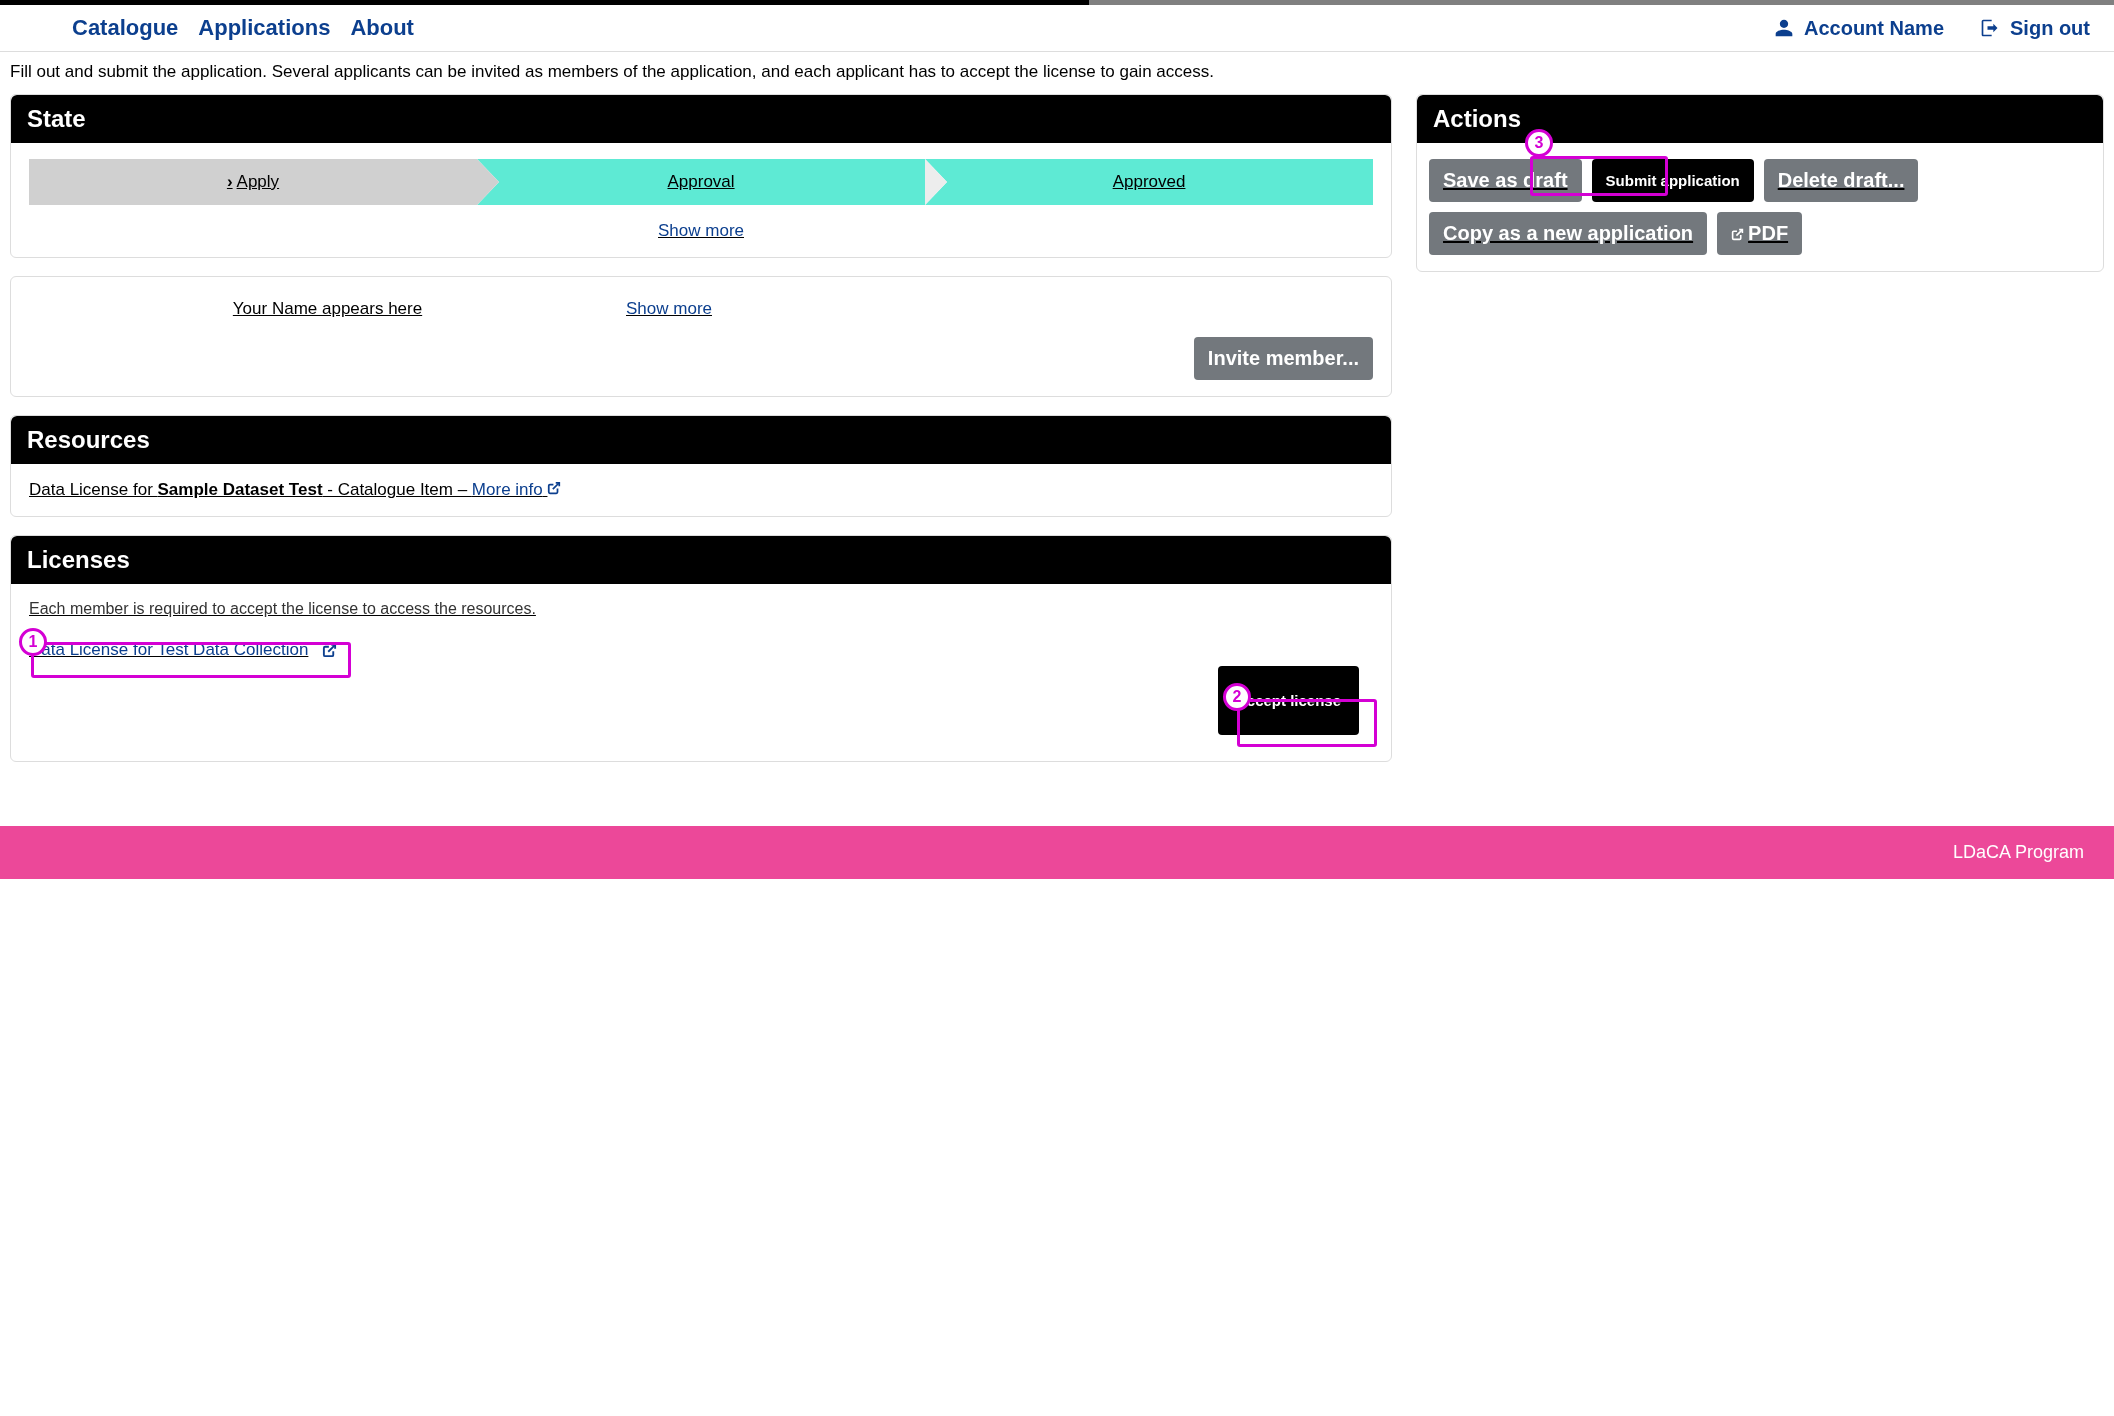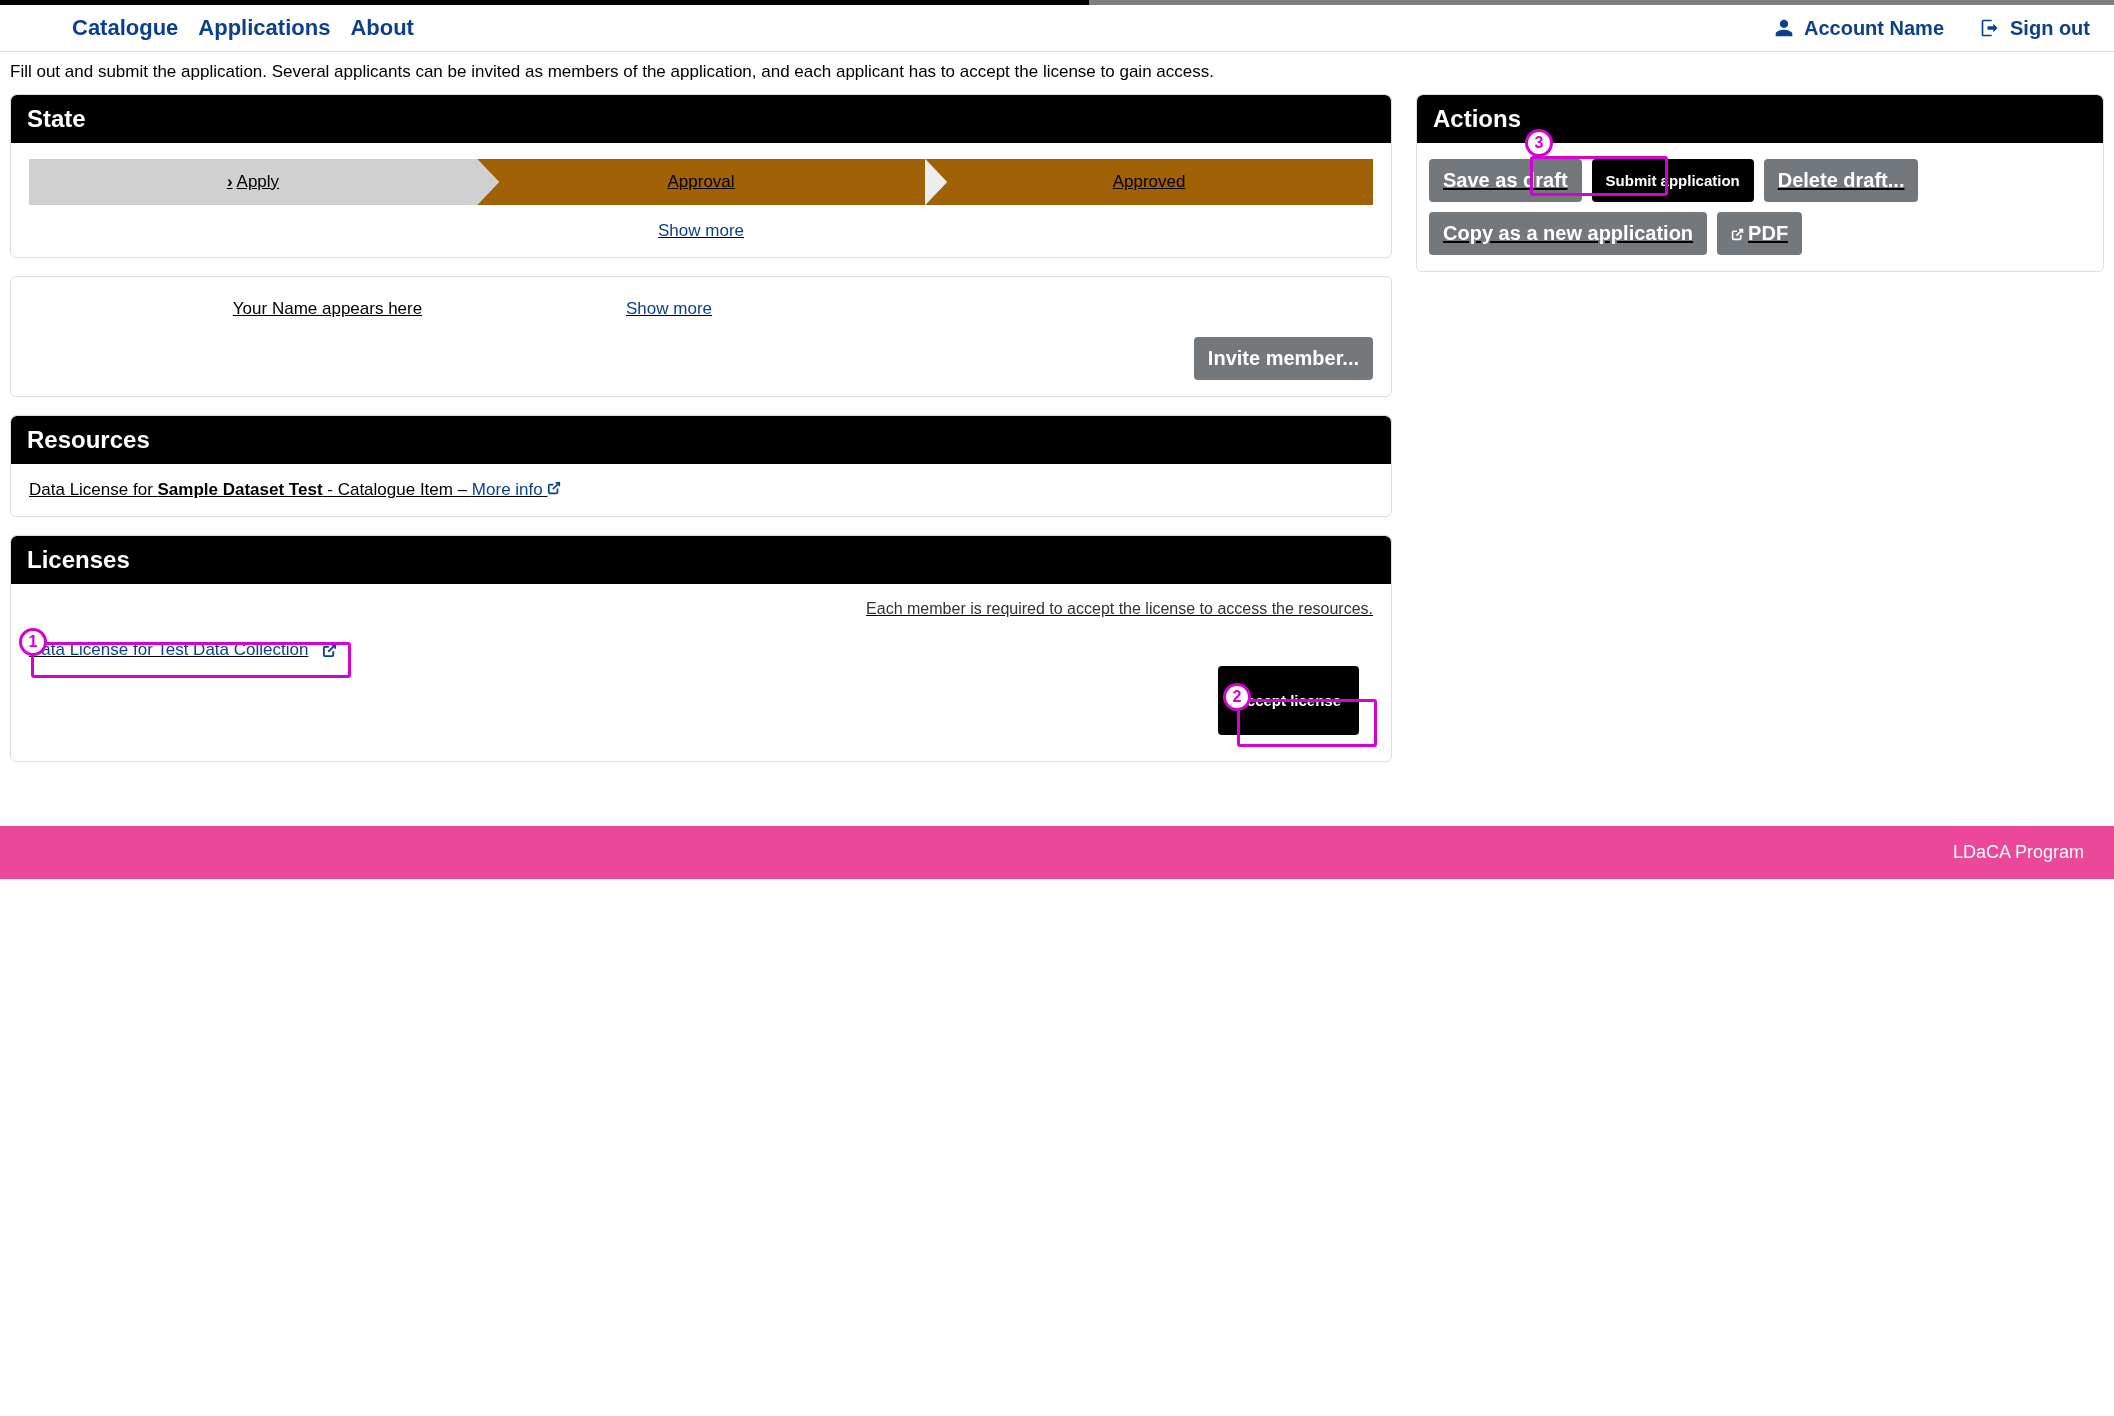--- a/index.html
+++ b/index.html
@@ -20,7 +20,7 @@
   .card-body { padding: 16px 18px; position:relative; }
   
   .progress { display:flex; height:46px; margin-bottom:10px; }
-  .step { flex:1; display:flex; align-items:center; justify-content:center; font-size:17px; position:relative; background:#a16207; }
+  .step { flex:1; display:flex; align-items:center; justify-content:center; font-size:17px; position:relative; background:#5eead4; }
   .step:first-child { background:#d0d0d0; font-weight:500; }
   .step:not(:last-child)::after {
     content:""; position:absolute; right:-22px; top:0; width:0; height:0;

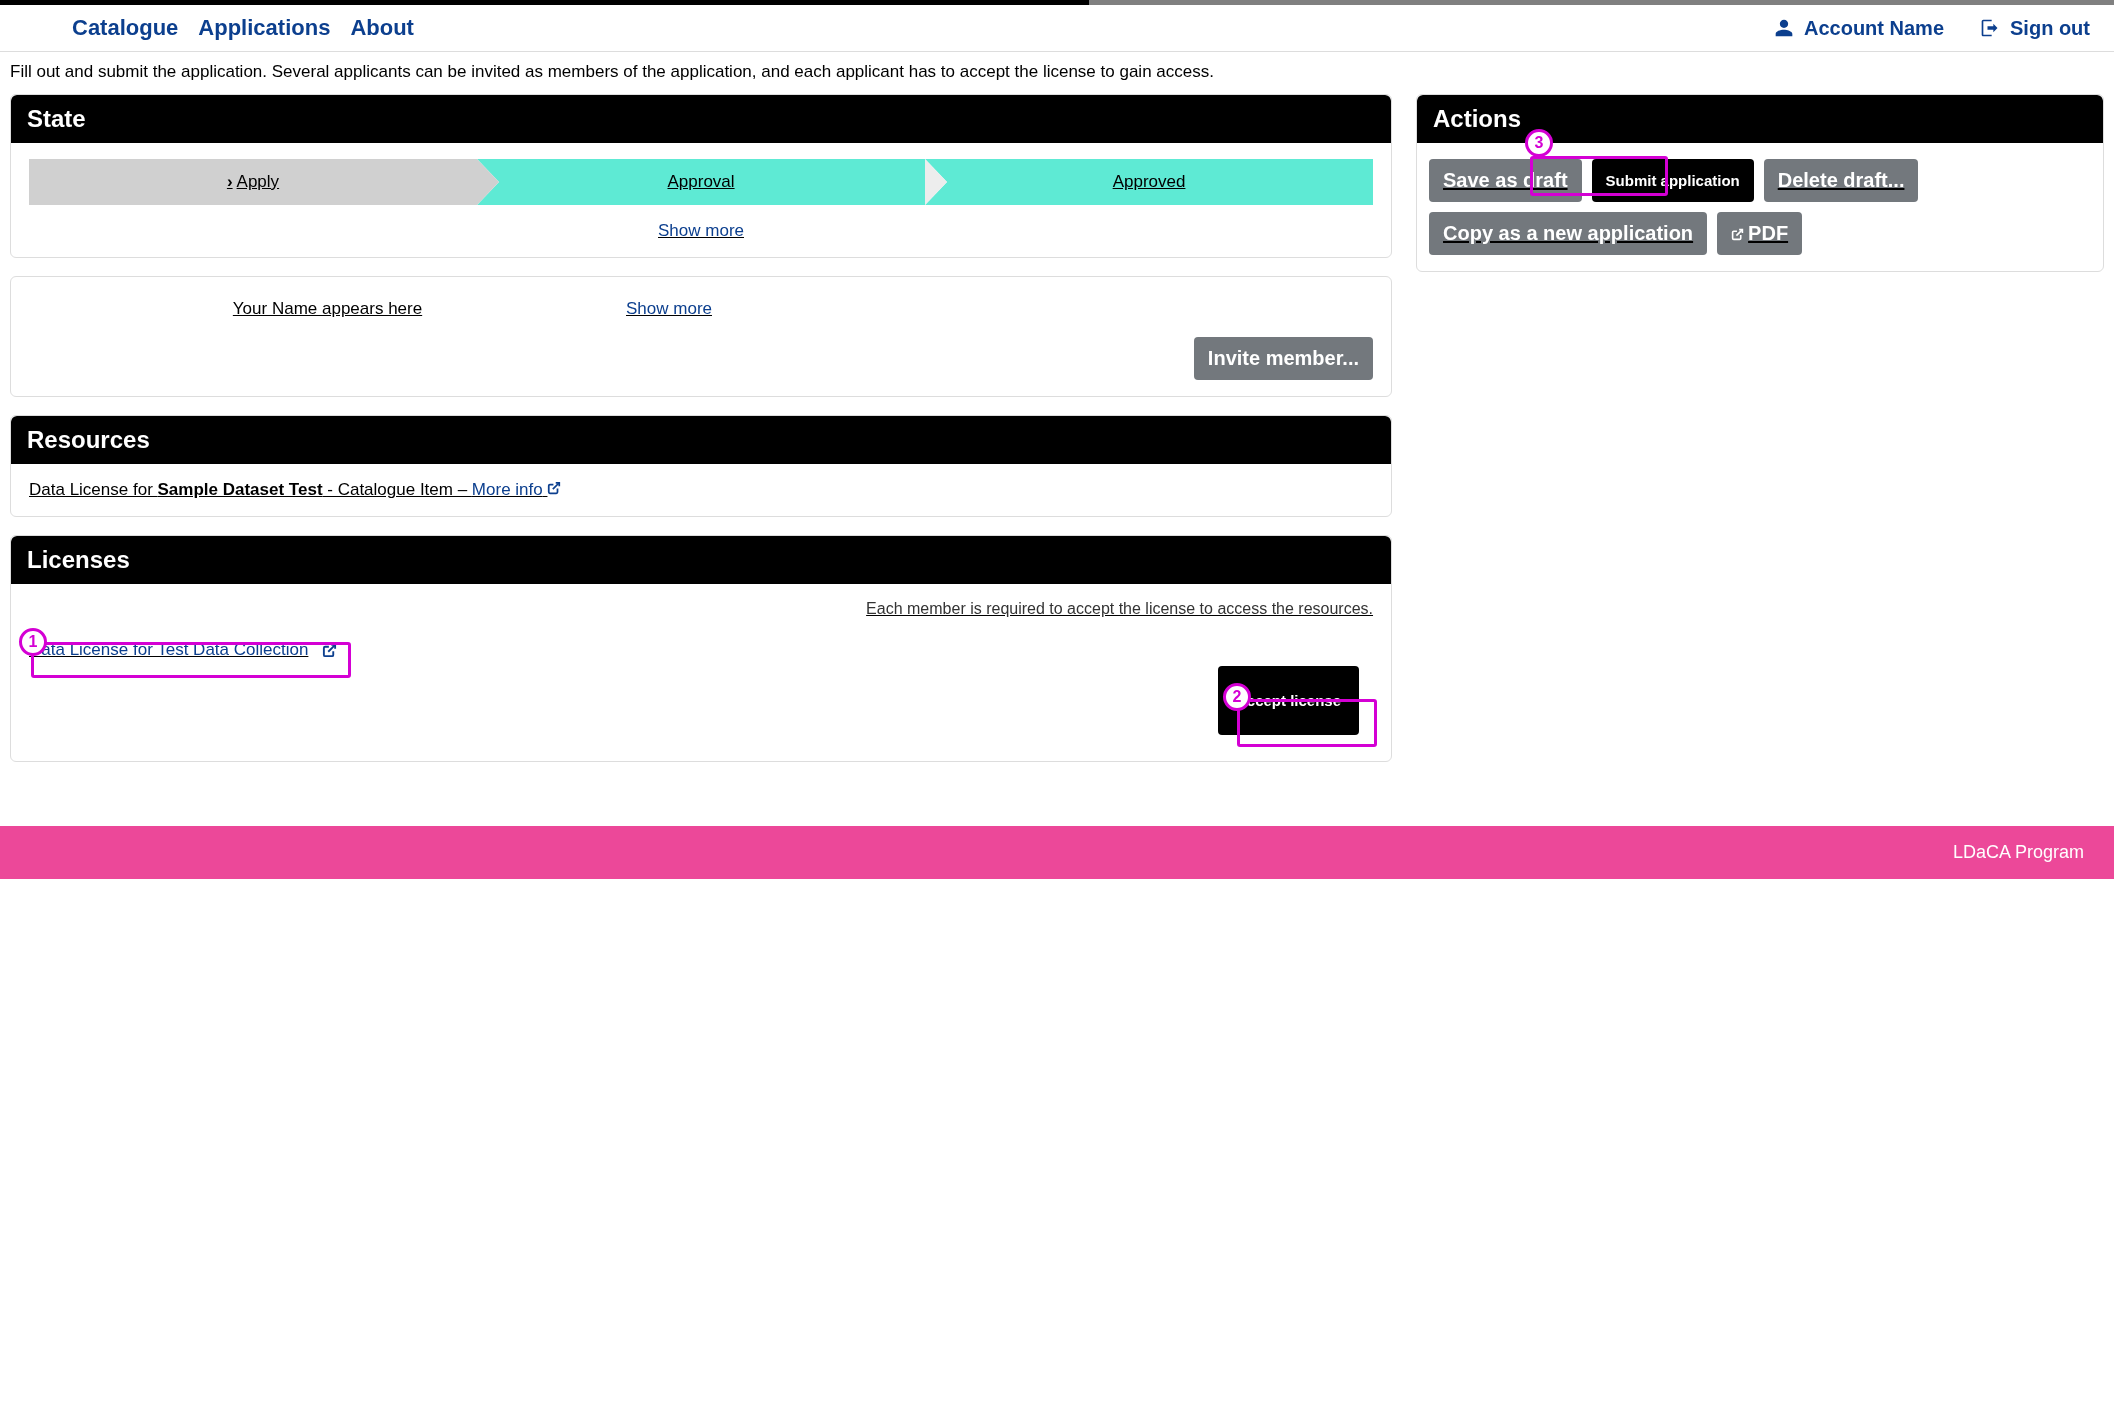--- a/index.html
+++ b/index.html
@@ -43,7 +43,7 @@
   .res-line { font-size:17px; }
   .res-line .strong { font-weight:600; }
   .res-link { color:#0c3f8e; cursor:pointer; }
-  .lic-desc { font-size:16px; color:#333; margin-bottom: 22px; text-align: right; }
+  .lic-desc { font-size:16px; color:#333; margin-bottom: 22px; }
   .lic-link-row { display:flex; align-items:center; gap:16px; }
   .lic-link { color:#0c3f8e; font-size:17px; display:flex; align-items:center; gap:14px; cursor:pointer; }
   .lic-accept-row { text-align:right; margin-top: 6px; padding: 0 14px; }

